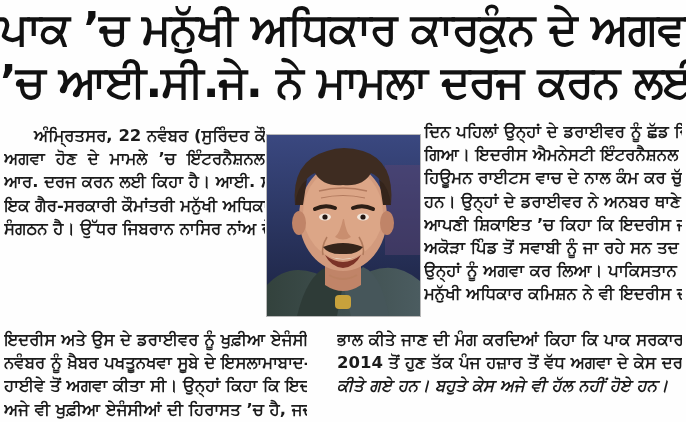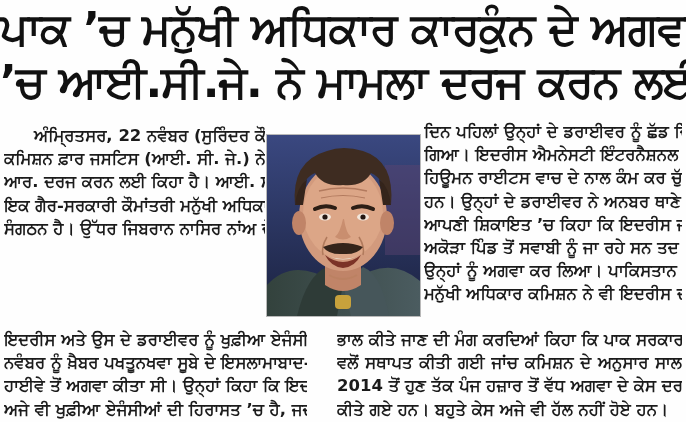--- a/index.html
+++ b/index.html
@@ -39,6 +39,7 @@
 
   <div class="col left-col">
     <div class="line indent">ਅੰਮ੍ਰਿਤਸਰ, 22 ਨਵੰਬਰ (ਸੁਰਿੰਦਰ ਕੌਛੜ)-</div>
+    <div class="line">ਅਗਵਾ ਹੋਣ ਦੇ ਮਾਮਲੇ ’ਚ ਇੰਟਰਨੈਸ਼ਨਲ</div>
     <div class="line">ਕਮਿਸ਼ਨ ਫ਼ਾਰ ਜਸਟਿਸ (ਆਈ. ਸੀ. ਜੇ.) ਨੇ</div>
     <div class="line">ਆਰ. ਦਰਜ ਕਰਨ ਲਈ ਕਿਹਾ ਹੈ। ਆਈ. ਸੀ. ਜੇ.</div>
     <div class="line">ਇਕ ਗੈਰ-ਸਰਕਾਰੀ ਕੌਮਾਂਤਰੀ ਮਨੁੱਖੀ ਅਧਿਕਾਰ</div>

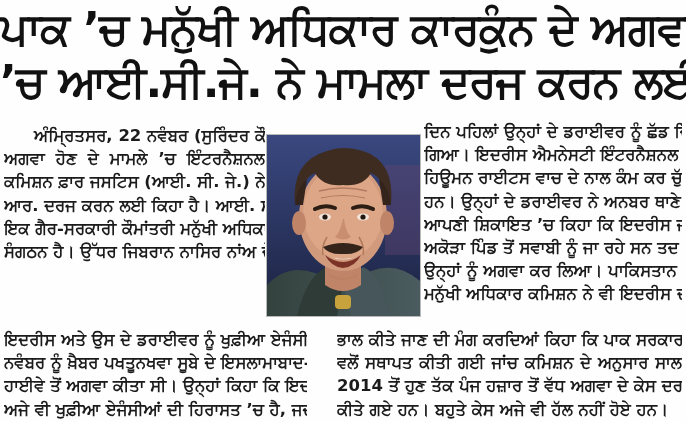--- a/index.html
+++ b/index.html
@@ -40,7 +40,6 @@
   <div class="col left-col">
     <div class="line indent">ਅੰਮ੍ਰਿਤਸਰ, 22 ਨਵੰਬਰ (ਸੁਰਿੰਦਰ ਕੌਛੜ)-</div>
     <div class="line">ਅਗਵਾ ਹੋਣ ਦੇ ਮਾਮਲੇ ’ਚ ਇੰਟਰਨੈਸ਼ਨਲ</div>
-    <div class="line">ਕਮਿਸ਼ਨ ਫ਼ਾਰ ਜਸਟਿਸ (ਆਈ. ਸੀ. ਜੇ.) ਨੇ</div>
     <div class="line">ਆਰ. ਦਰਜ ਕਰਨ ਲਈ ਕਿਹਾ ਹੈ। ਆਈ. ਸੀ. ਜੇ.</div>
     <div class="line">ਇਕ ਗੈਰ-ਸਰਕਾਰੀ ਕੌਮਾਂਤਰੀ ਮਨੁੱਖੀ ਅਧਿਕਾਰ</div>
     <div class="line">ਸੰਗਠਨ ਹੈ। ਉੱਧਰ ਜਿਬਰਾਨ ਨਾਸਿਰ ਨਾਂਅ ਦੇ</div>

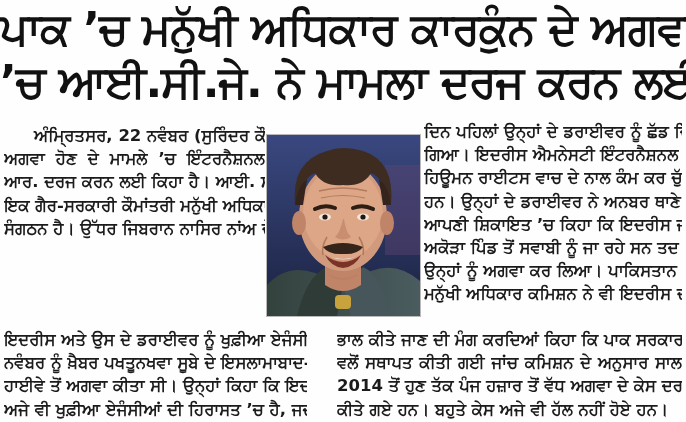--- a/index.html
+++ b/index.html
@@ -122,7 +122,6 @@
 
   <div class="col bottom-right">
     <div class="line">ਭਾਲ ਕੀਤੇ ਜਾਣ ਦੀ ਮੰਗ ਕਰਦਿਆਂ ਕਿਹਾ ਕਿ ਪਾਕ ਸਰਕਾਰ</div>
-    <div class="line">ਵਲੋਂ ਸਥਾਪਤ ਕੀਤੀ ਗਈ ਜਾਂਚ ਕਮਿਸ਼ਨ ਦੇ ਅਨੁਸਾਰ ਸਾਲ</div>
     <div class="line">2014 ਤੋਂ ਹੁਣ ਤੱਕ ਪੰਜ ਹਜ਼ਾਰ ਤੋਂ ਵੱਧ ਅਗਵਾ ਦੇ ਕੇਸ ਦਰਜ</div>
     <div class="line lastline">ਕੀਤੇ ਗਏ ਹਨ। ਬਹੁਤੇ ਕੇਸ ਅਜੇ ਵੀ ਹੱਲ ਨਹੀਂ ਹੋਏ ਹਨ।</div>
   </div>

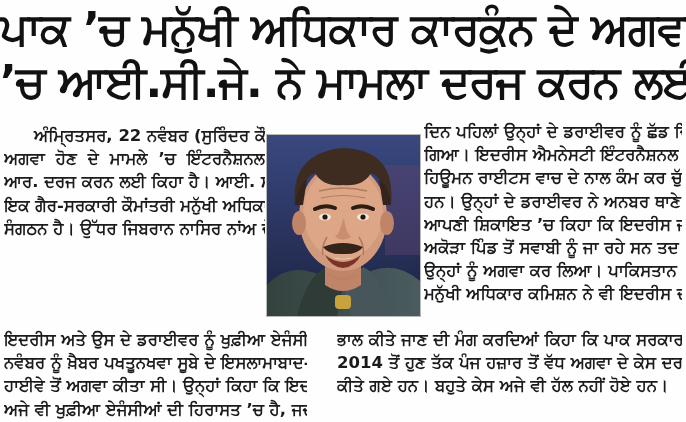--- a/index.html
+++ b/index.html
@@ -16,7 +16,7 @@
   .col{position:absolute;font-size:16.5px;line-height:23.2px;font-weight:600;color:#1b1b1b;}
   .line{text-align:justify;text-align-last:justify;white-space:nowrap;overflow:hidden;height:23.2px;}
   .line.indent{text-indent:30px;}
-  .line.lastline{text-align-last:left;}
+  .line.lastline{text-align-last:left;font-style:italic;}
   .left-col{top:124px;left:4px;width:261px;}
   .right-col{top:120px;left:424px;width:258px;}
   .bottom-left{top:328px;left:4px;width:303px;}

